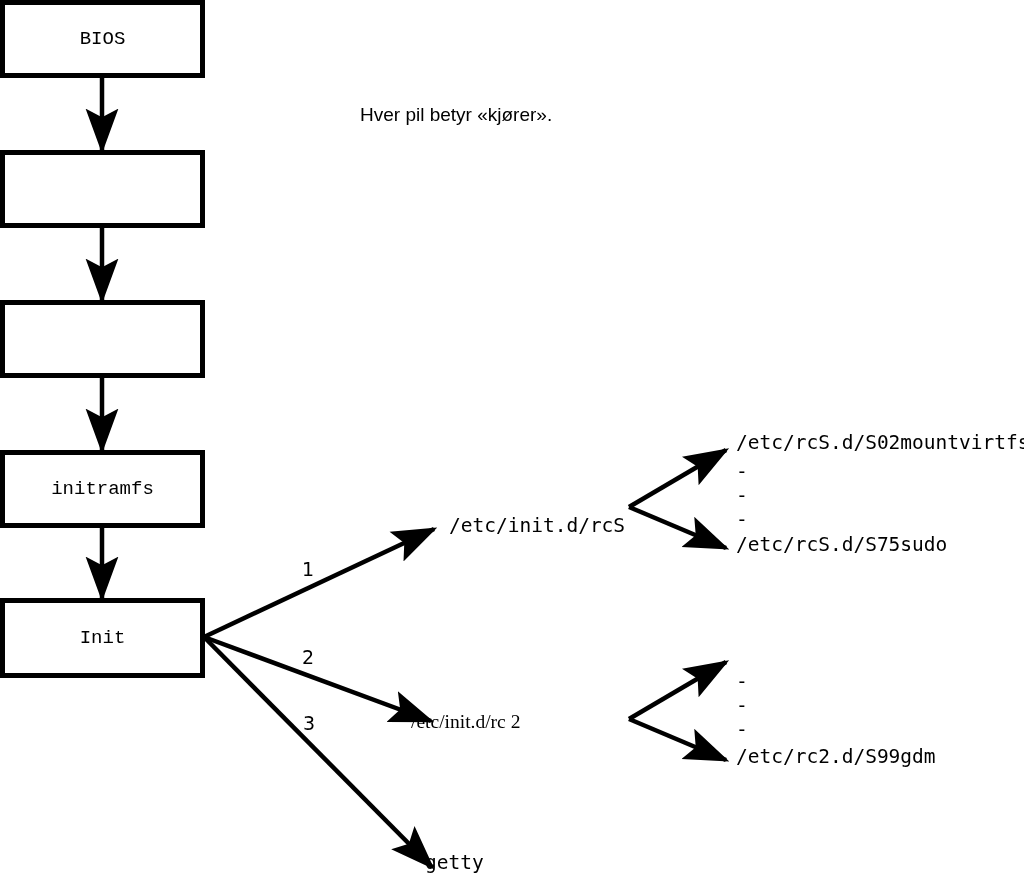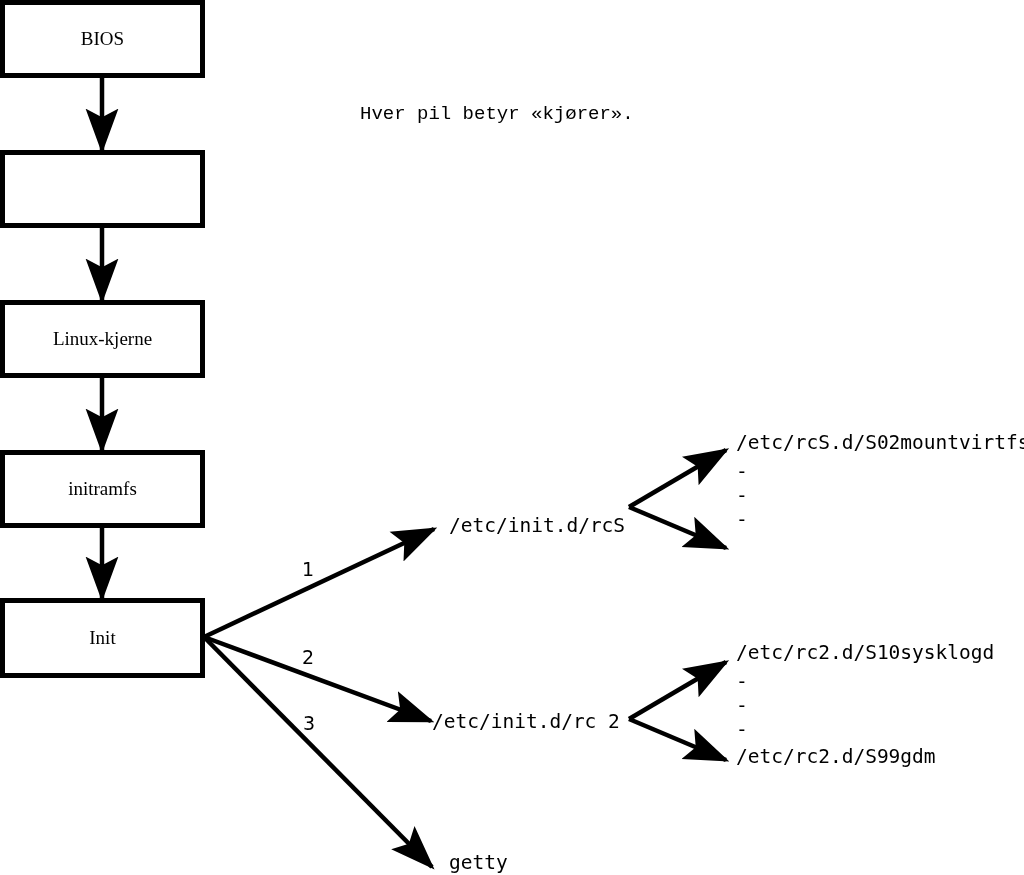--- a/index.html
+++ b/index.html
@@ -35,7 +35,7 @@
     display: flex;
     align-items: center;
     justify-content: center;
-    font-family: Liberation Serif, serif;
+    font-family: Liberation Mono, monospace;
     font-size: 19px;
     color: #000000;
     white-space: nowrap;

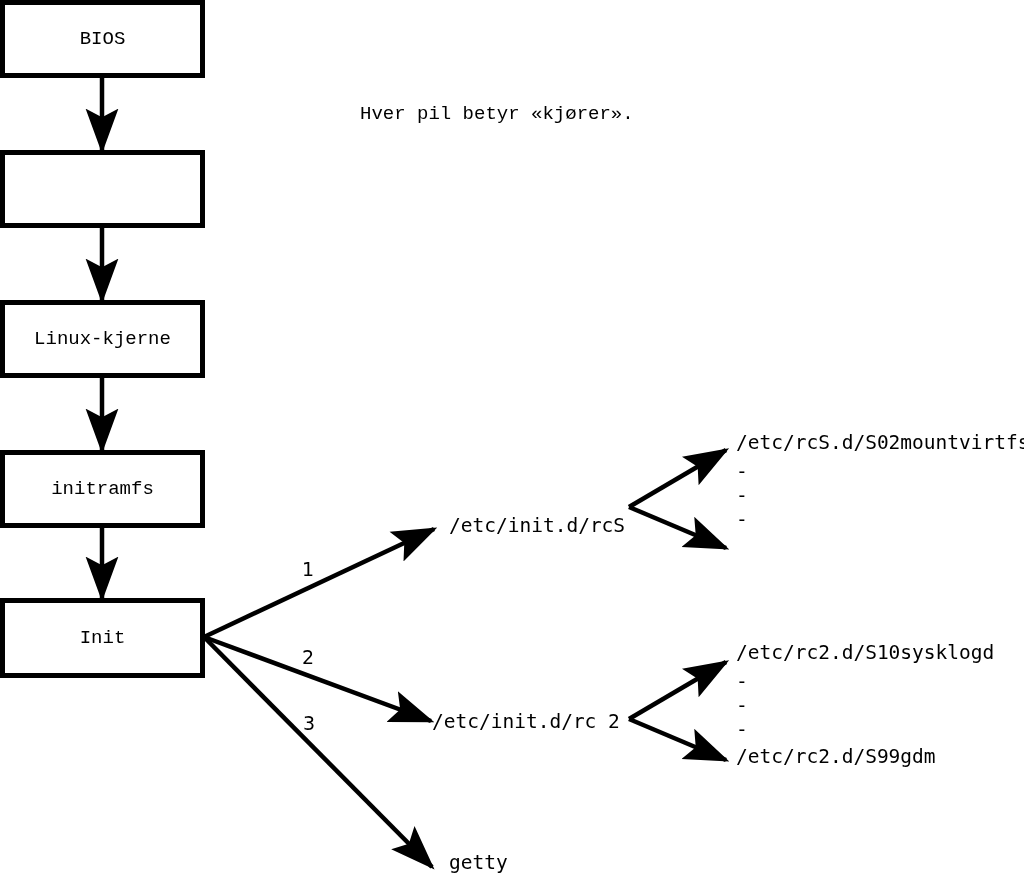--- a/index.html
+++ b/index.html
@@ -67,7 +67,7 @@
   }
   .caption {
     position: absolute;
-    font-family: Liberation Mono, monospace;
+    font-family: Liberation Sans, sans-serif;
     font-size: 19px;
     color: #000000;
     white-space: nowrap;

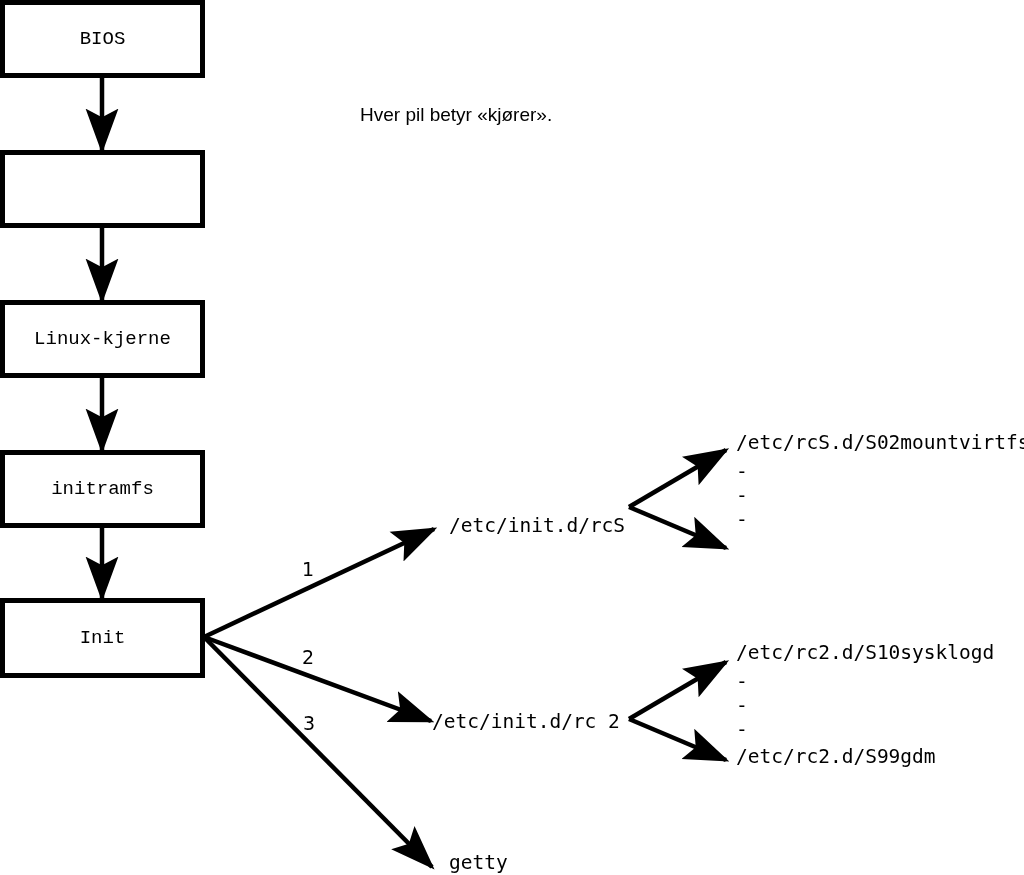--- a/index.html
+++ b/index.html
@@ -109,7 +109,6 @@
   </svg>
 
   <div class="box-label" style="left:2px; top:2px; width:201px; height:74px;">BIOS</div>
-  <div class="box-label" style="left:2px; top:302px; width:201px; height:74px;">Linux-kjerne</div>
   <div class="box-label" style="left:2px; top:600px; width:201px; height:76px;">Init</div>
   <div class="box-label" style="left:2px; top:452px; width:201px; height:74px;">initramfs</div>
 

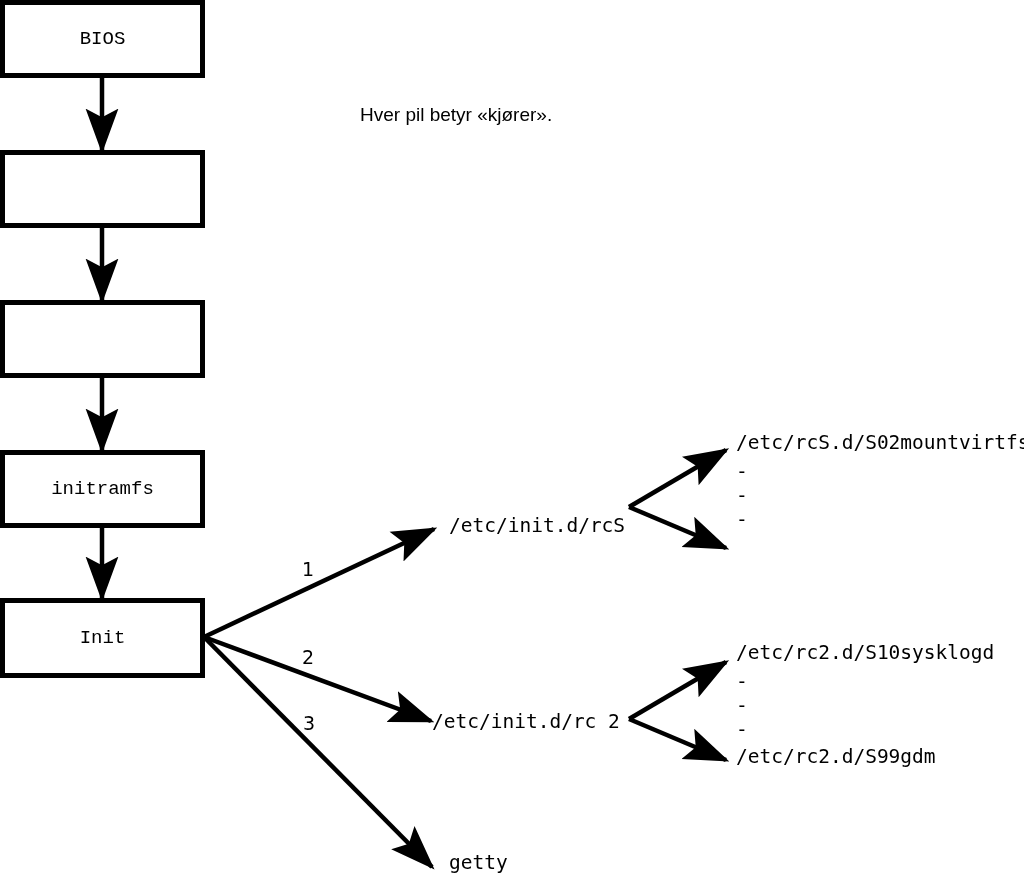--- a/index.html
+++ b/index.html
@@ -126,6 +126,7 @@
   <div class="dash-label" style="left:736px; top:462px;">-</div>
   <div class="dash-label" style="left:736px; top:486px;">-</div>
   <div class="dash-label" style="left:736px; top:510px;">-</div>
+  <div class="mono-label" style="left:736px; top:535px;">/etc/rcS.d/S75sudo</div>
 
   <div class="mono-label" style="left:736px; top:643px;">/etc/rc2.d/S10sysklogd</div>
   <div class="dash-label" style="left:736px; top:672px;">-</div>

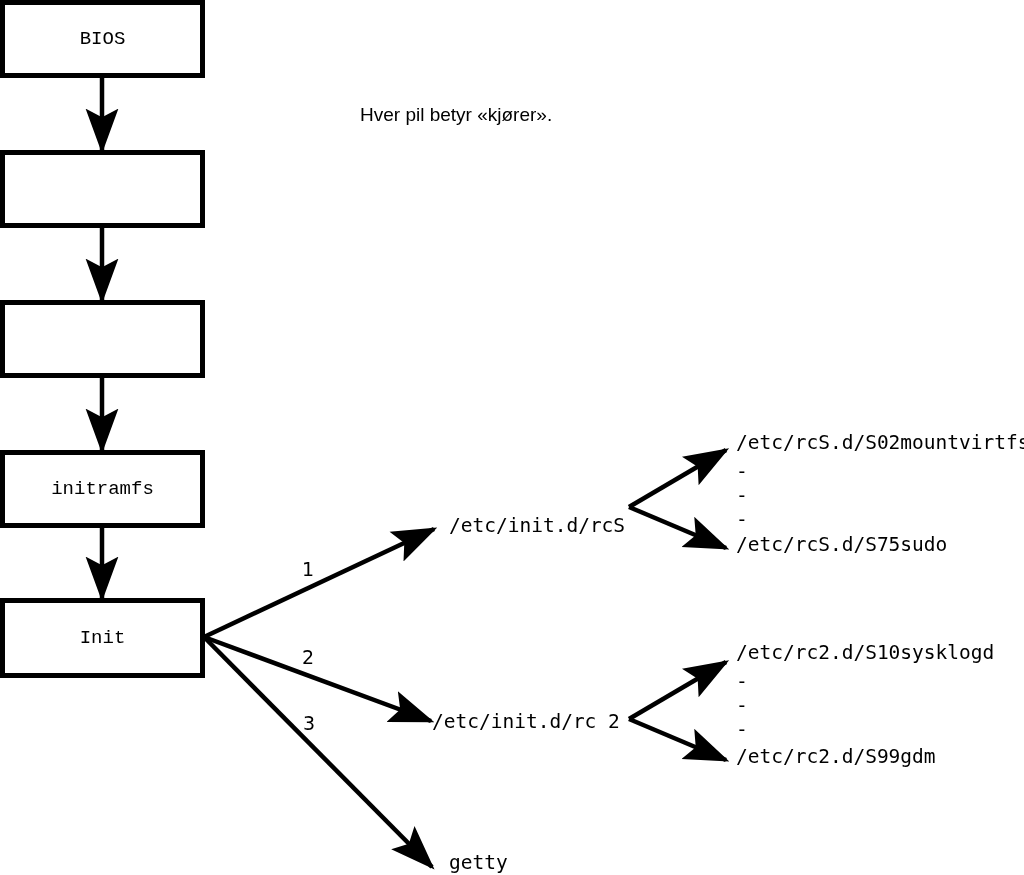--- a/index.html
+++ b/index.html
@@ -128,7 +128,6 @@
   <div class="dash-label" style="left:736px; top:510px;">-</div>
   <div class="mono-label" style="left:736px; top:535px;">/etc/rcS.d/S75sudo</div>
 
-  <div class="mono-label" style="left:736px; top:643px;">/etc/rc2.d/S10sysklogd</div>
   <div class="dash-label" style="left:736px; top:672px;">-</div>
   <div class="dash-label" style="left:736px; top:696px;">-</div>
   <div class="dash-label" style="left:736px; top:720px;">-</div>

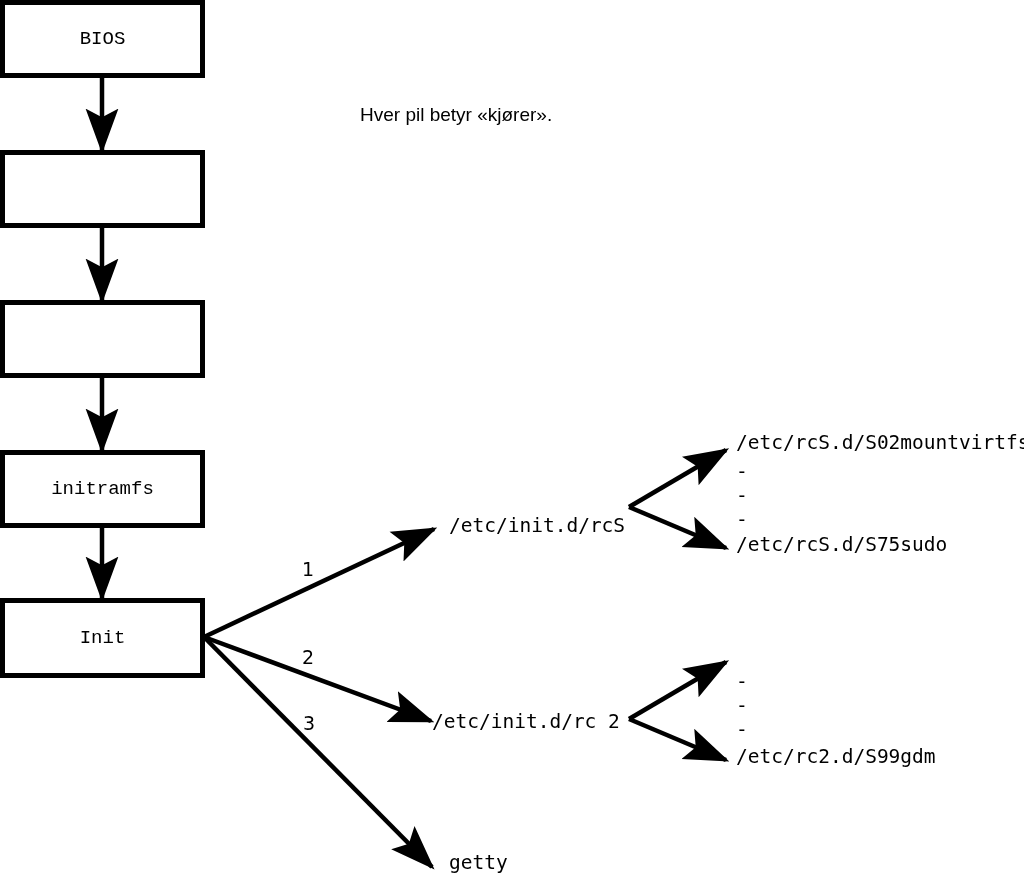--- a/index.html
+++ b/index.html
@@ -119,7 +119,7 @@
   <div class="num-label" style="left:303px; top:714px;">3</div>
 
   <div class="mono-label" style="left:449px; top:503px;margin-top:13px;">/etc/init.d/rcS</div>
-  <div class="mono-label" style="left:432px; top:712px;">/etc/init.d/rc 2</div>
+  <div class="mono-label" style="left:411px; top:712px;font-family:Liberation Serif, serif;">/etc/init.d/rc 2</div>
   <div class="mono-label" style="left:449px; top:853px;text-align:right;">getty</div>
 
   <div class="mono-label" style="left:736px; top:433px;">/etc/rcS.d/S02mountvirtfs</div>

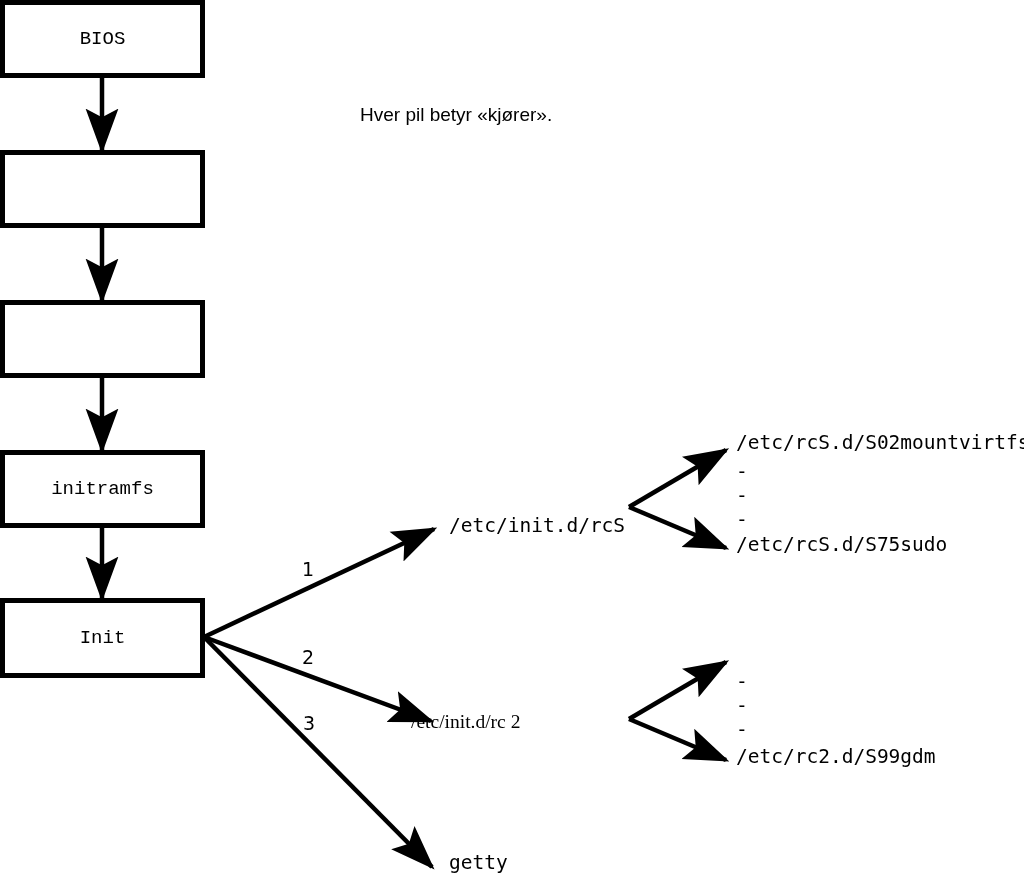--- a/index.html
+++ b/index.html
@@ -120,7 +120,7 @@
 
   <div class="mono-label" style="left:449px; top:503px;margin-top:13px;">/etc/init.d/rcS</div>
   <div class="mono-label" style="left:411px; top:712px;font-family:Liberation Serif, serif;">/etc/init.d/rc 2</div>
-  <div class="mono-label" style="left:449px; top:853px;text-align:right;">getty</div>
+  <div class="mono-label" style="left:425px; top:853px;text-align:right;">getty</div>
 
   <div class="mono-label" style="left:736px; top:433px;">/etc/rcS.d/S02mountvirtfs</div>
   <div class="dash-label" style="left:736px; top:462px;">-</div>

